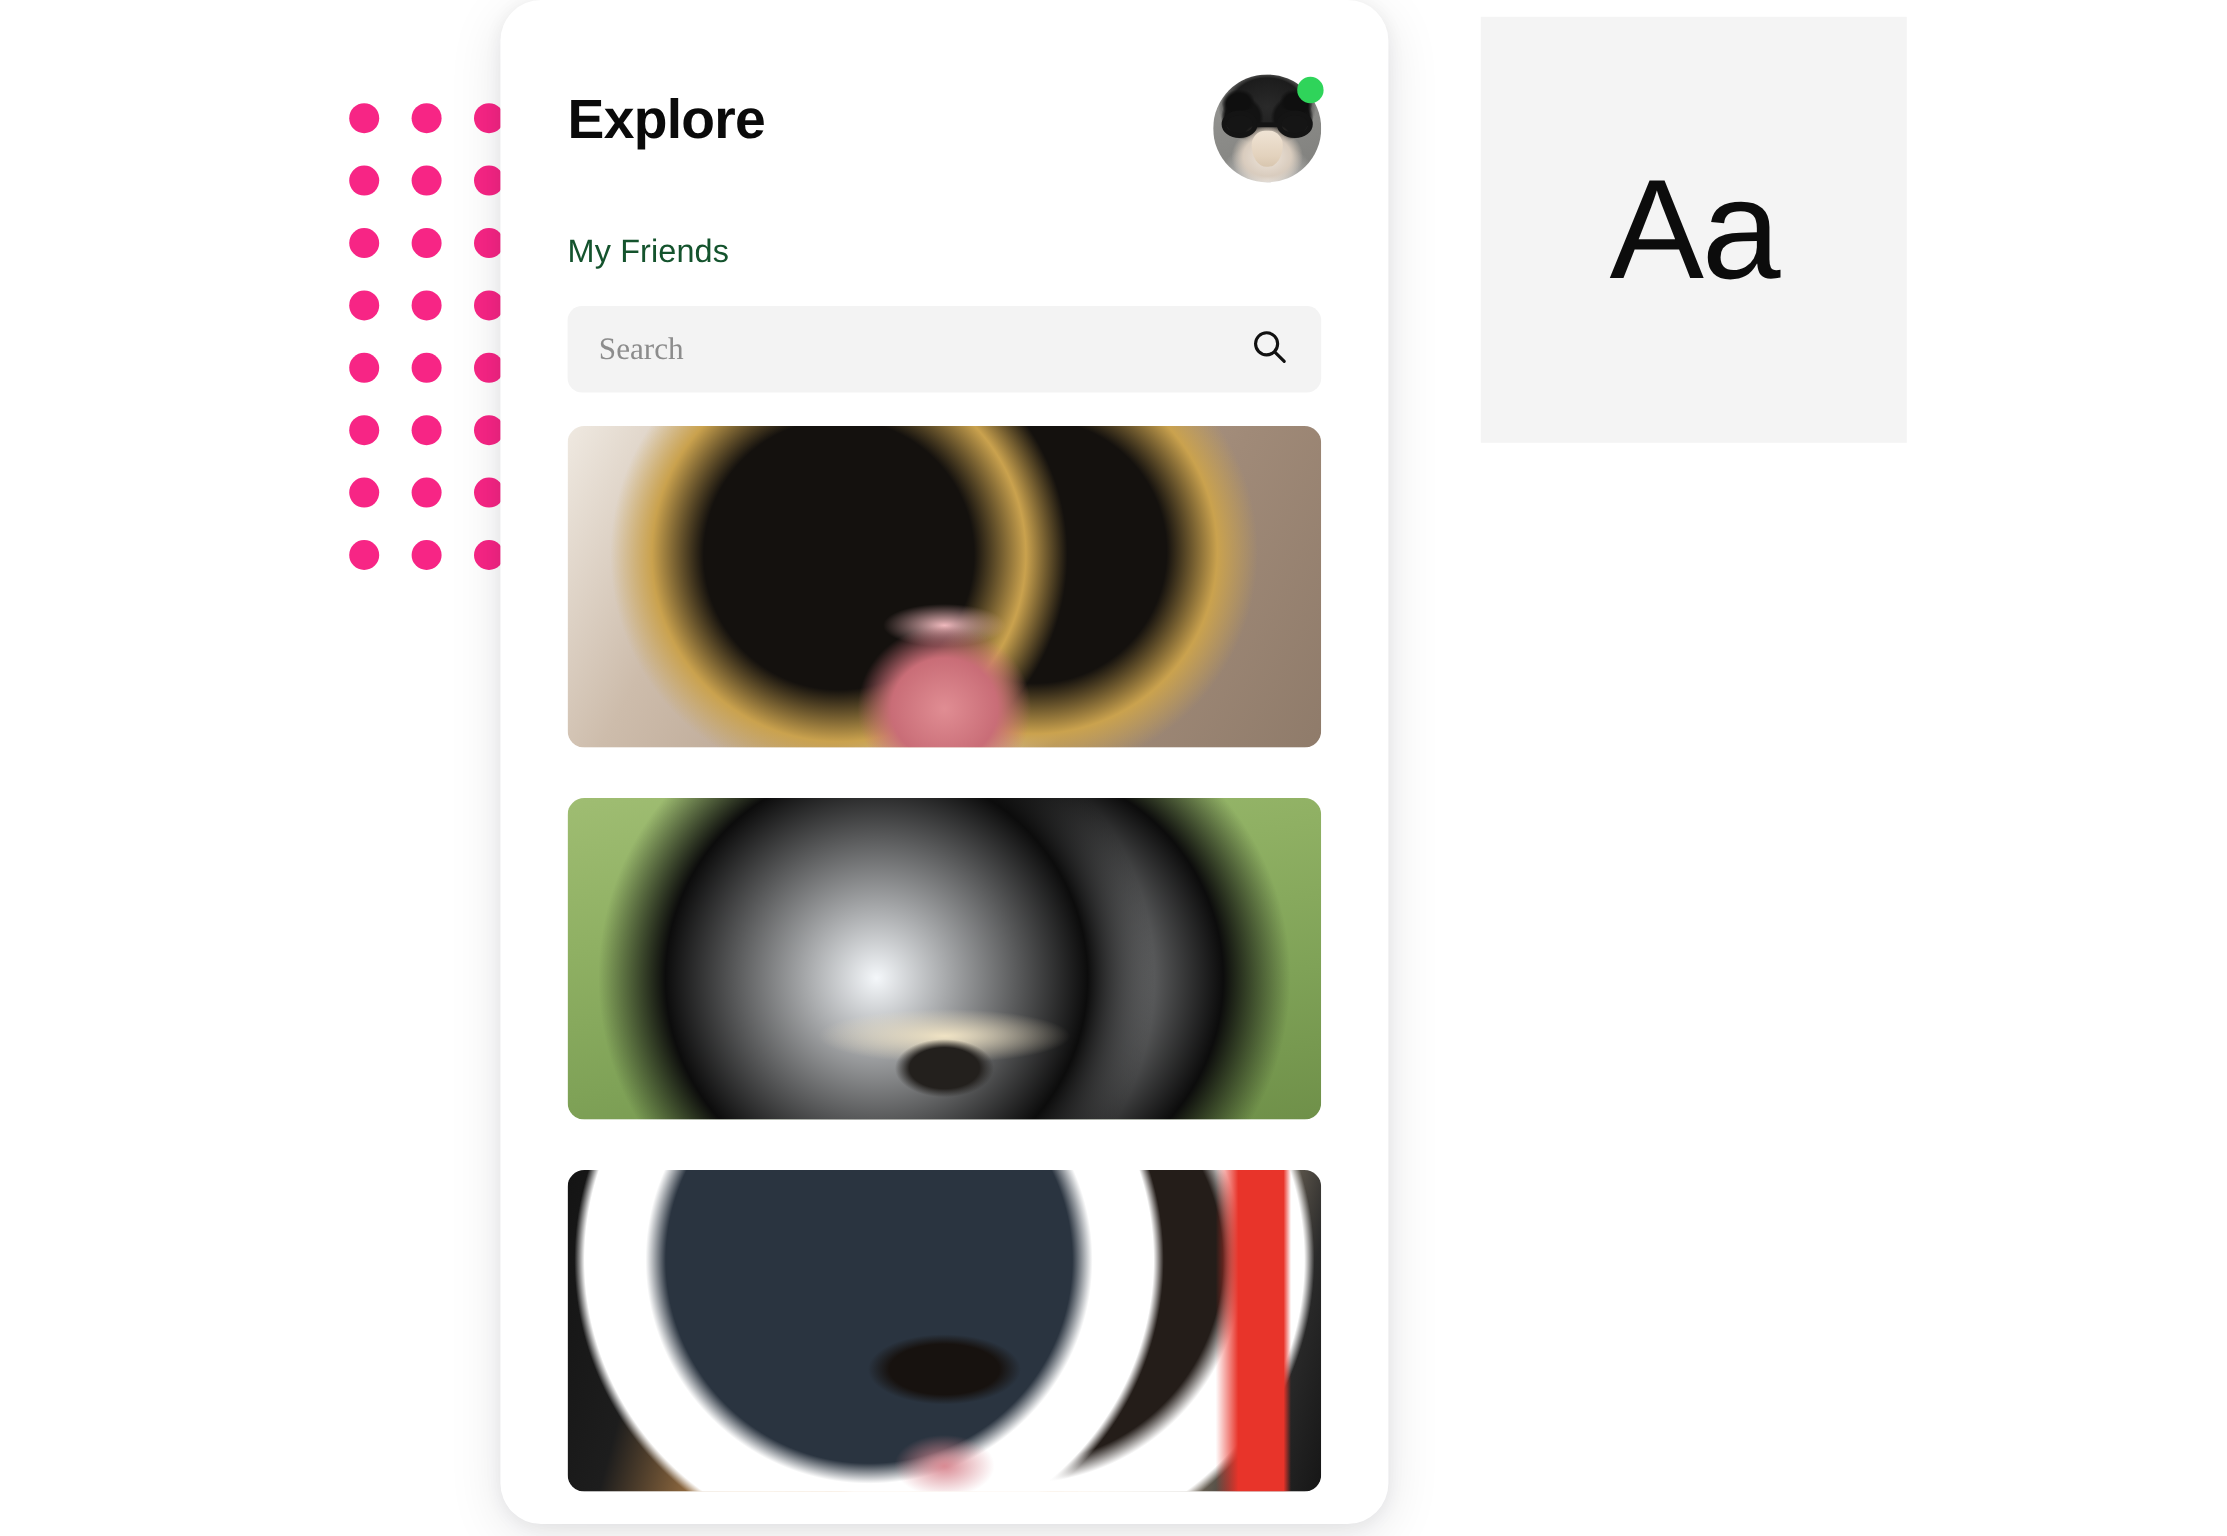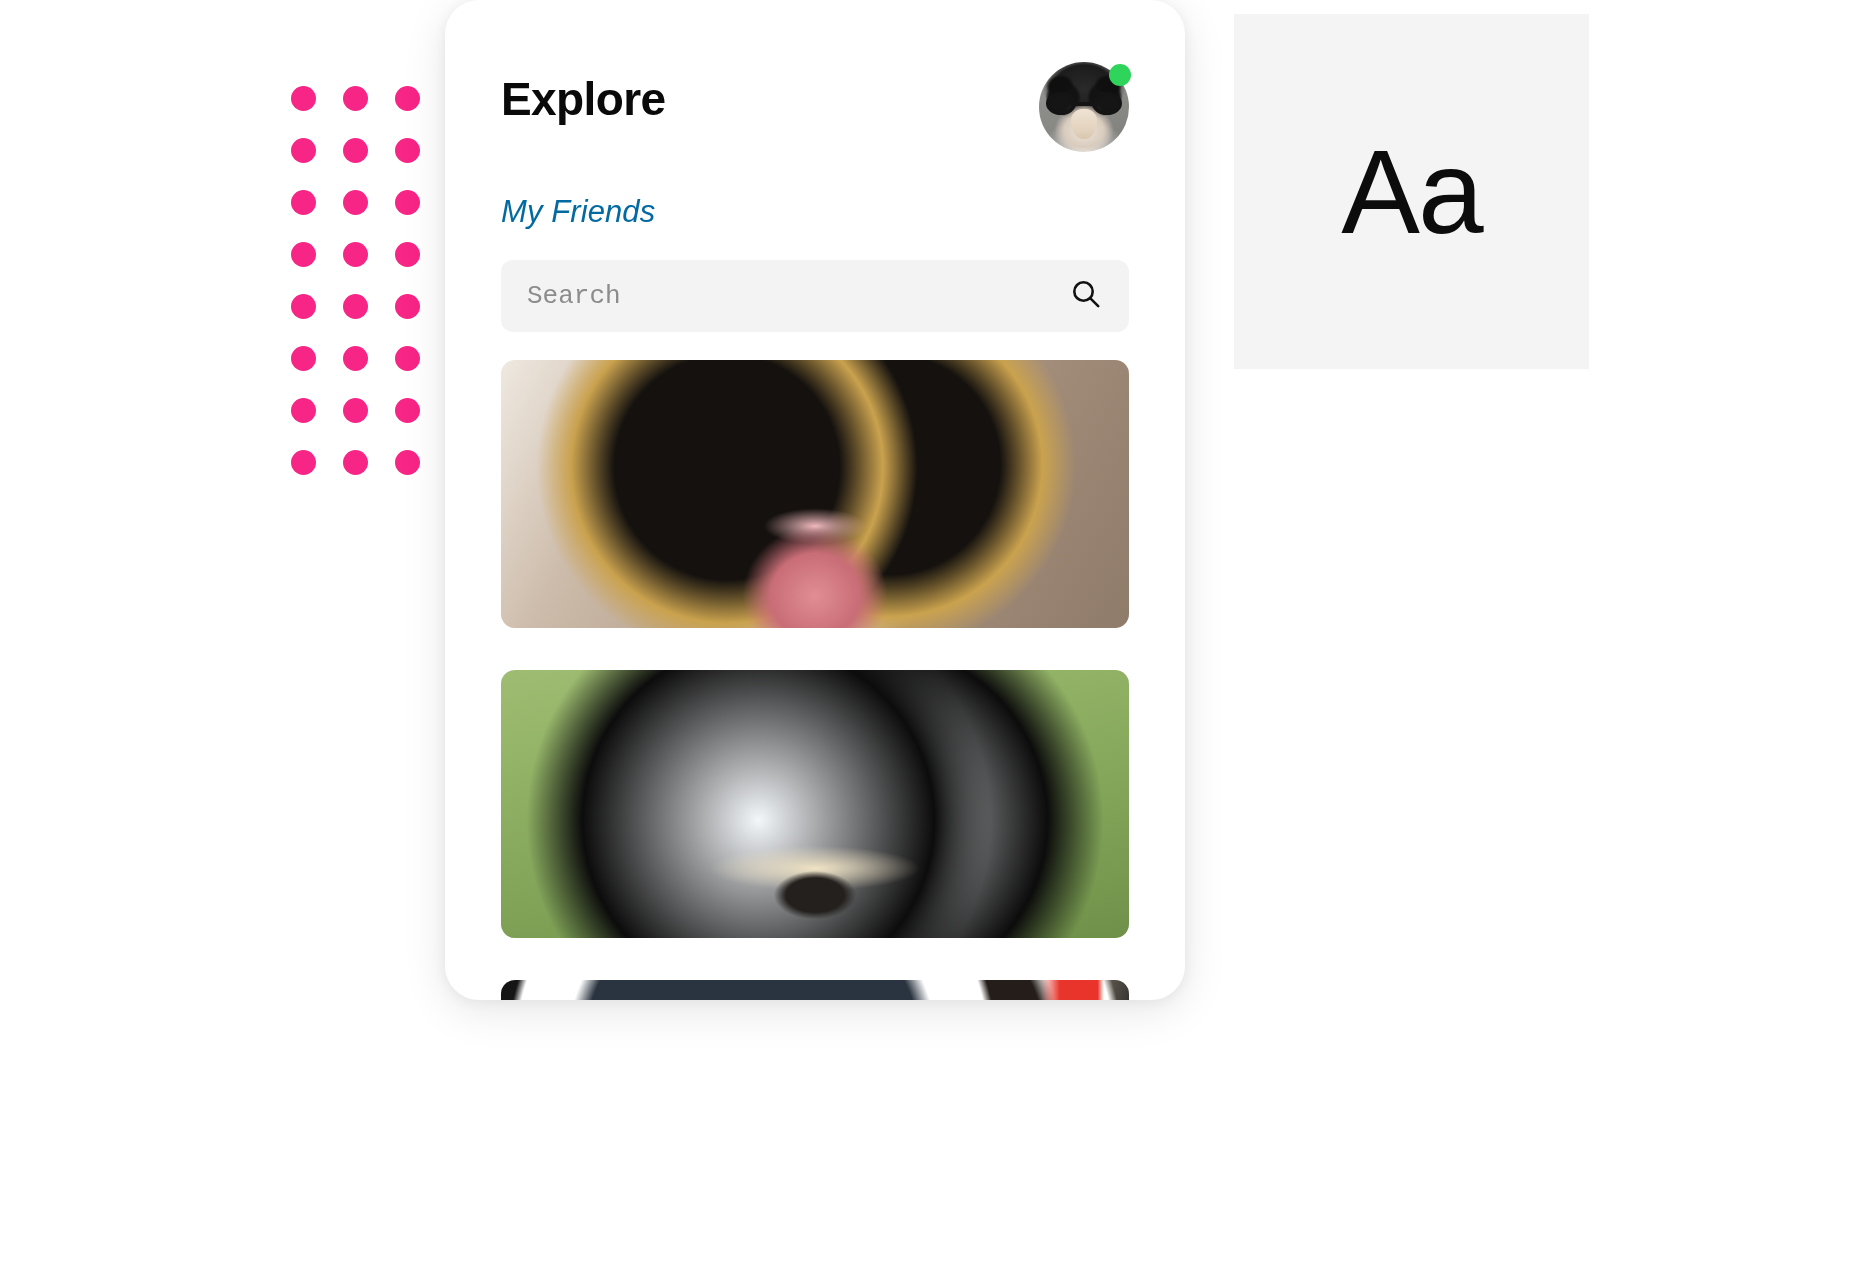--- a/index.html
+++ b/index.html
@@ -46,13 +46,12 @@
     left: 417px;
     top: 0px;
     width: 740px;
-    height: 1000px;
+    height: 1270px;
     background: #ffffff;
     border-radius: 34px;
     box-shadow: 0 10px 44px rgba(17,17,26,0.10),
                 0 2px 14px rgba(17,17,26,0.06);
     overflow: hidden;
-    margin-left: 28px;
   }
 
   .phone-inner {

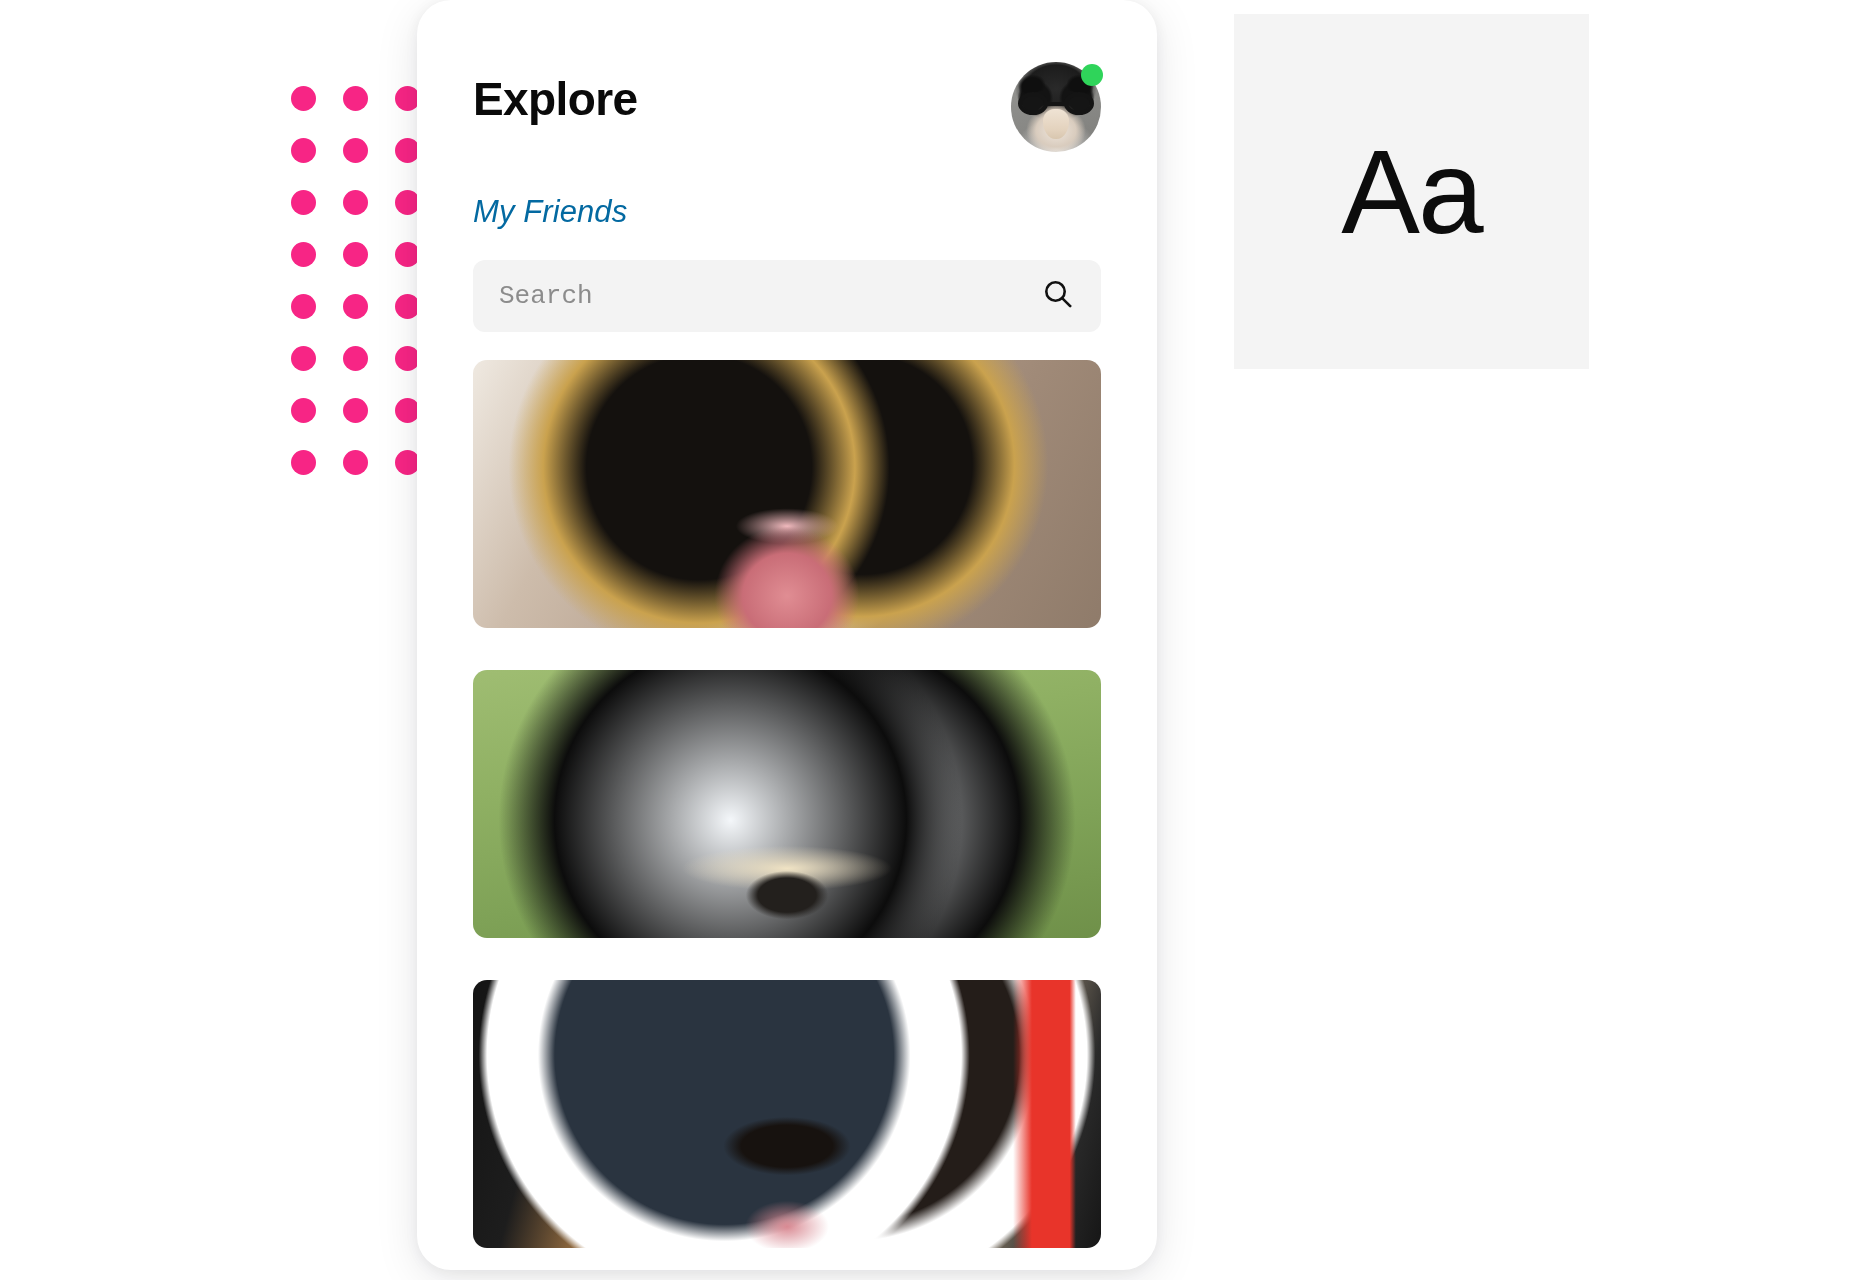--- a/index.html
+++ b/index.html
@@ -154,11 +154,10 @@
 
   .subtitle {
     margin-top: 42px;
-    font-size: 31px;
+    font-size: 27px;
     font-weight: 400;
-    color: #0369a1;
+    color: #14532d;
     letter-spacing: 0.1px;
-    font-style: italic;
   }
 
   

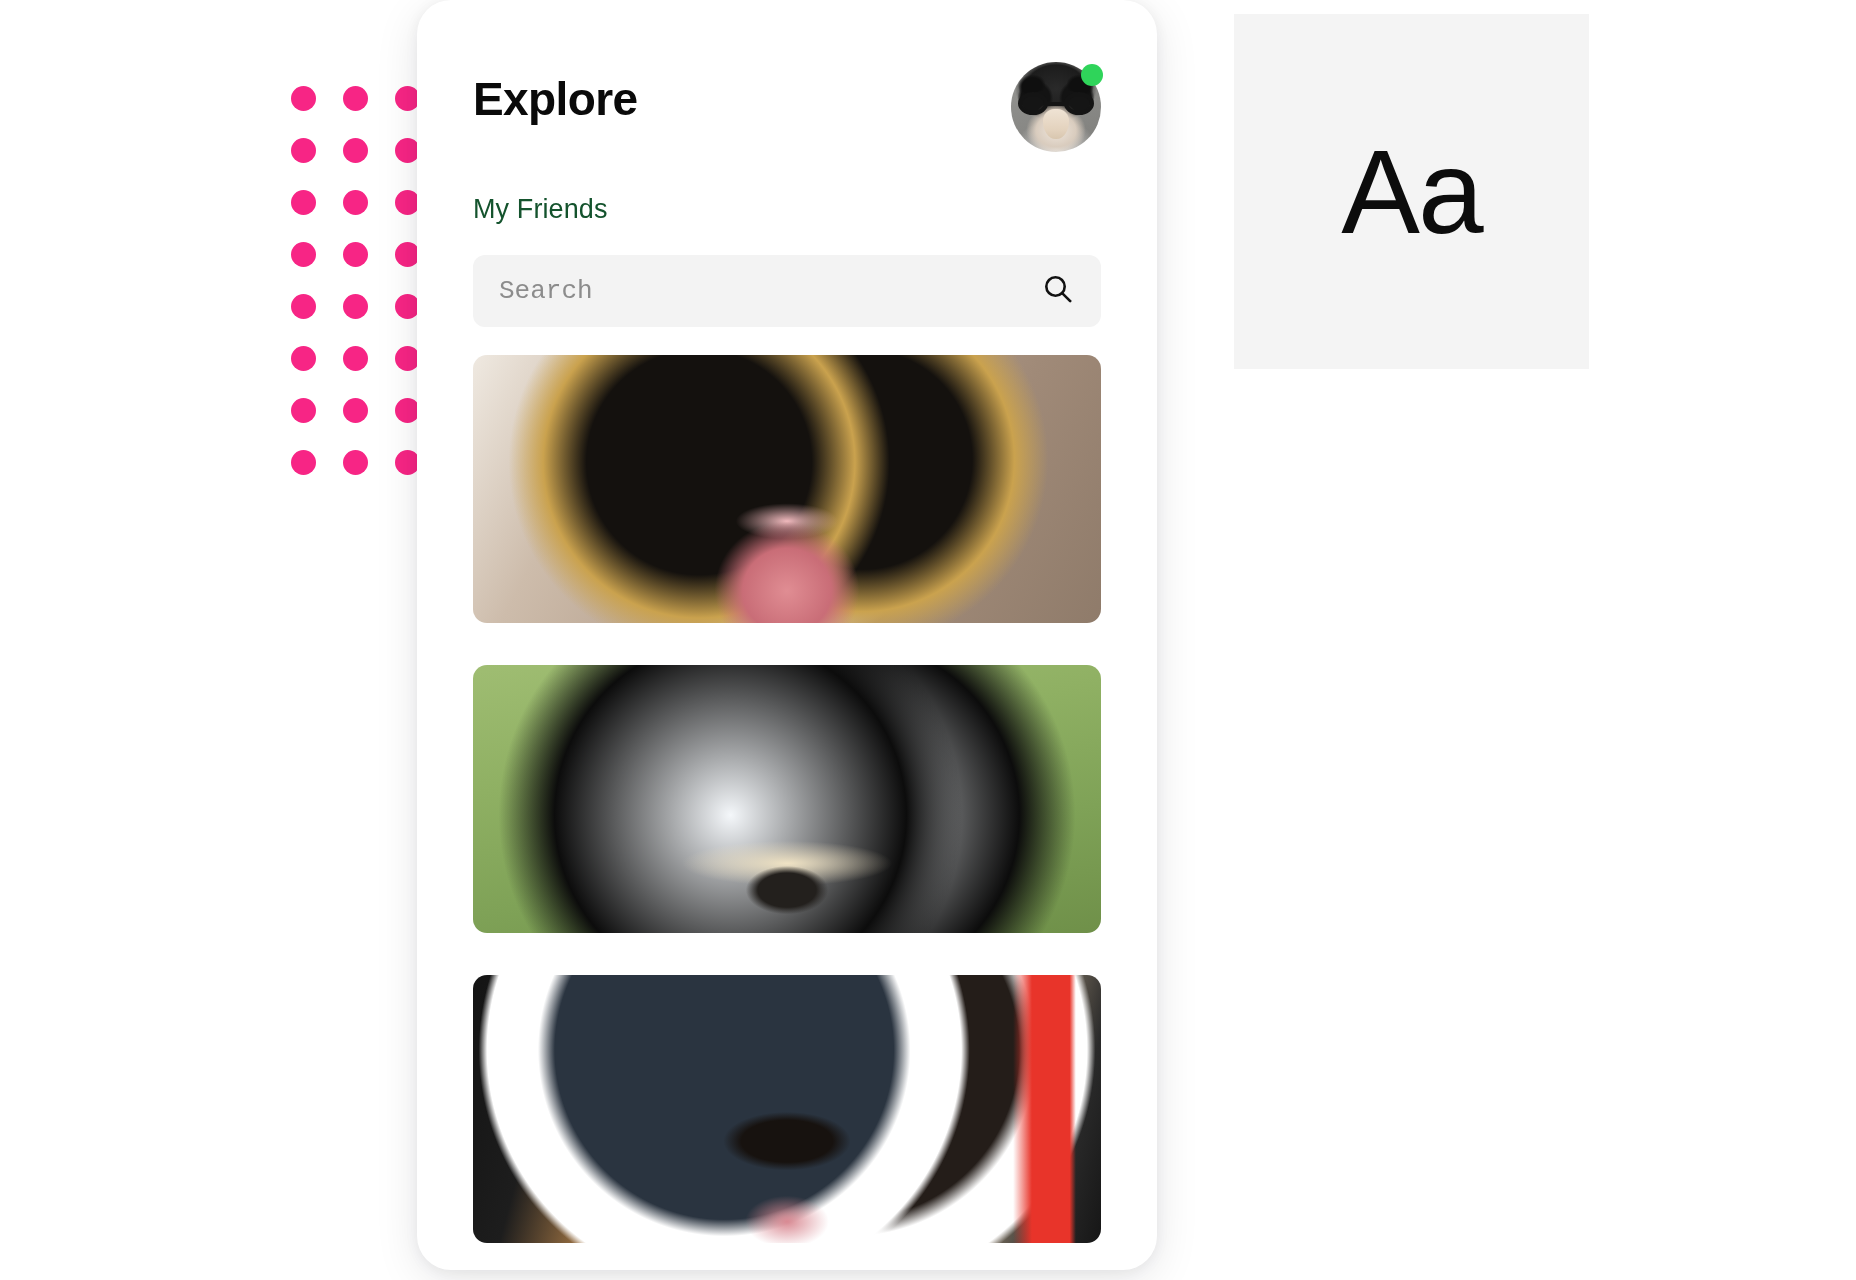--- a/index.html
+++ b/index.html
@@ -176,7 +176,7 @@
     border: 0;
     outline: 0;
     background: transparent;
-    font-family: Liberation Mono, monospace;
+    font-family: Liberation Serif, serif;
     font-size: 26px;
     color: #14532d;
     padding: 0;

